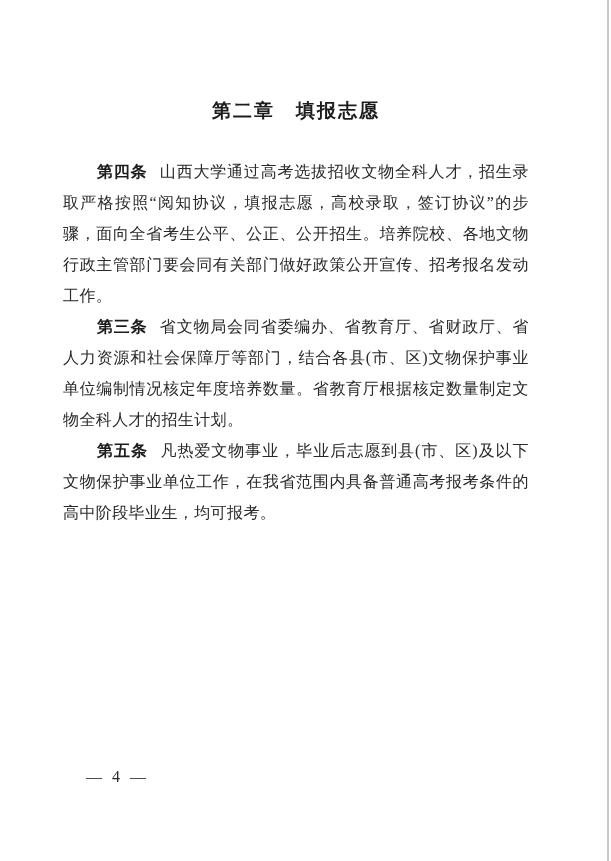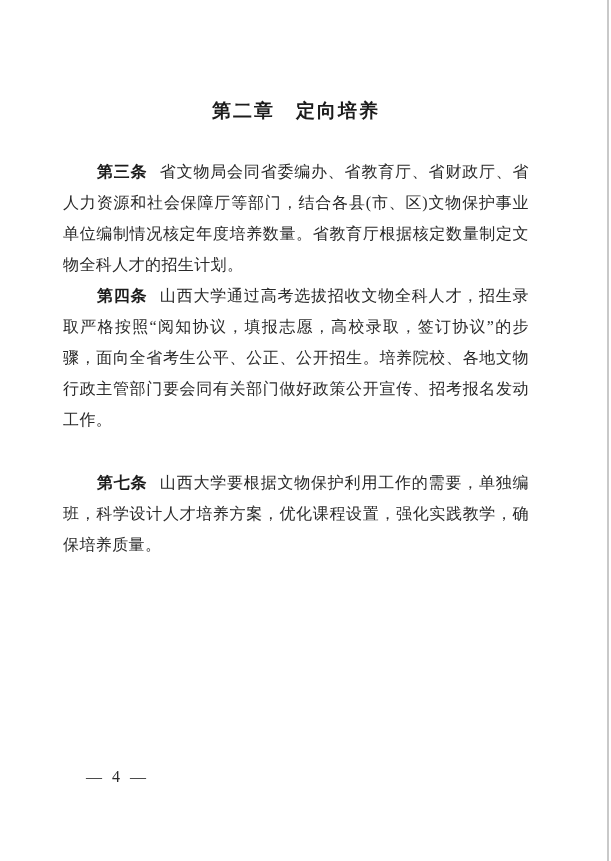--- a/index.html
+++ b/index.html
@@ -88,7 +88,7 @@
 
   <div class="content">
 
-    <h1 class="chapter first">第二章　定向培养</h1>
+    <h1 class="chapter first">第二章　填报志愿</h1>
 
     <div class="body-block">
       <p class="article"><span class="label">第三条</span><span>省文物局会同省委编办、省教育厅、省财政厅、省人力资源和社会保障厅等部门，结合各县(市、区)文物保护事业单位编制情况核定年度培养数量。省教育厅根据核定数量制定文物全科人才的招生计划。</span></p>

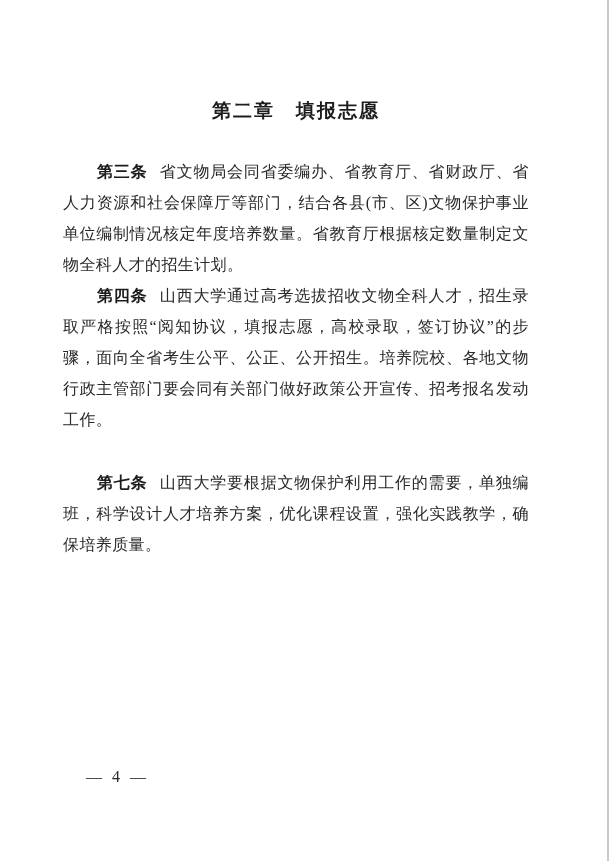--- a/index.html
+++ b/index.html
@@ -91,9 +91,9 @@
     <h1 class="chapter first">第二章　填报志愿</h1>
 
     <div class="body-block">
+      <p class="article"><span class="label">第四条</span><span>山西大学通过高考选拔招收文物全科人才，招生录取严格按照“阅知协议，填报志愿，高校录取，签订协议”的步骤，面向全省考生公平、公正、公开招生。培养院校、各地文物行政主管部门要会同有关部门做好政策公开宣传、招考报名发动工作。</span></p>
+
       <p class="article"><span class="label">第三条</span><span>省文物局会同省委编办、省教育厅、省财政厅、省人力资源和社会保障厅等部门，结合各县(市、区)文物保护事业单位编制情况核定年度培养数量。省教育厅根据核定数量制定文物全科人才的招生计划。</span></p>
-
-      <p class="article"><span class="label">第四条</span><span>山西大学通过高考选拔招收文物全科人才，招生录取严格按照“阅知协议，填报志愿，高校录取，签订协议”的步骤，面向全省考生公平、公正、公开招生。培养院校、各地文物行政主管部门要会同有关部门做好政策公开宣传、招考报名发动工作。</span></p>
 
 
     </div>

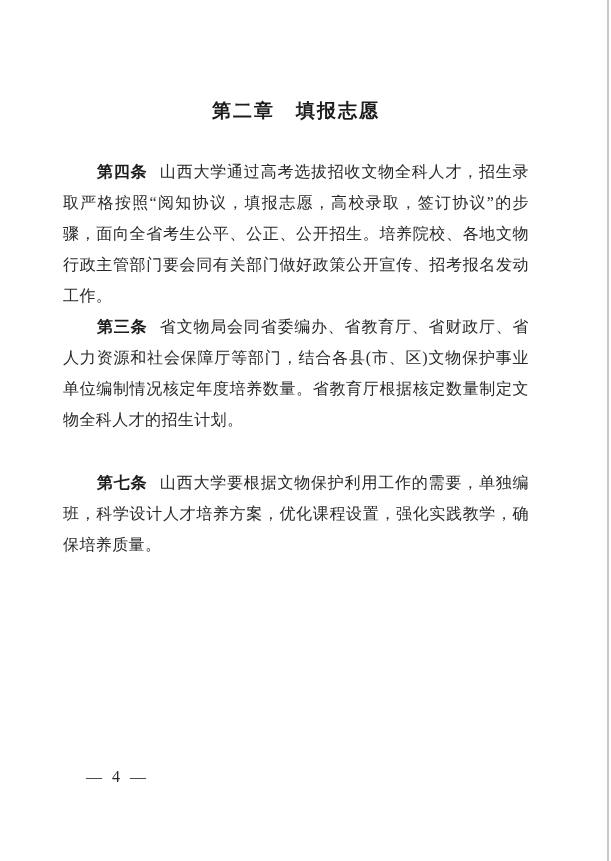--- a/index.html
+++ b/index.html
@@ -95,6 +95,7 @@
 
       <p class="article"><span class="label">第三条</span><span>省文物局会同省委编办、省教育厅、省财政厅、省人力资源和社会保障厅等部门，结合各县(市、区)文物保护事业单位编制情况核定年度培养数量。省教育厅根据核定数量制定文物全科人才的招生计划。</span></p>
 
+      <p class="article"><span class="label">第五条</span><span>凡热爱文物事业，毕业后志愿到县(市、区)及以下文物保护事业单位工作，在我省范围内具备普通高考报考条件的高中阶段毕业生，均可报考。</span></p>
 
     </div>
 

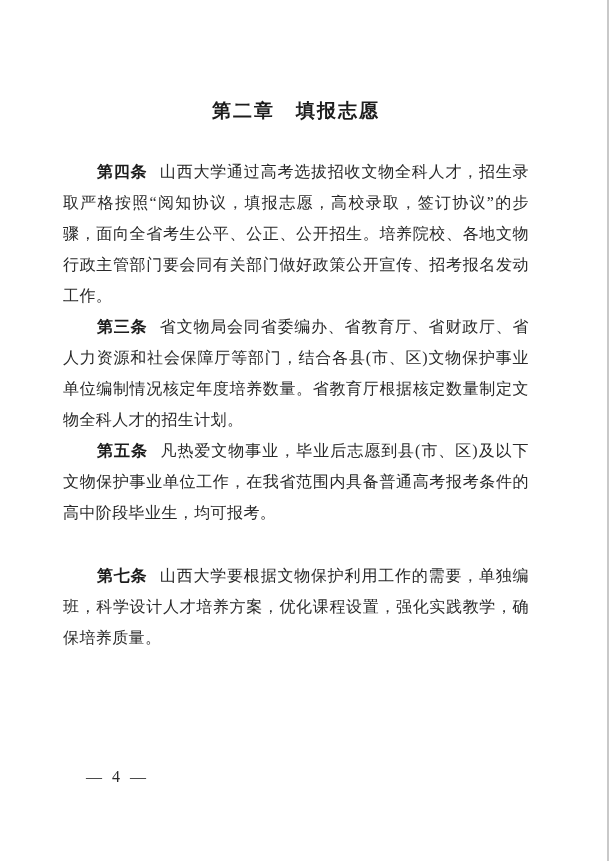--- a/index.html
+++ b/index.html
@@ -100,9 +100,6 @@
     </div>
 
 
-    <div class="body-block last">
-      <p class="article"><span class="label">第七条</span><span>山西大学要根据文物保护利用工作的需要，单独编班，科学设计人才培养方案，优化课程设置，强化实践教学，确保培养质量。</span></p>
-    </div>
 
   </div>
 

